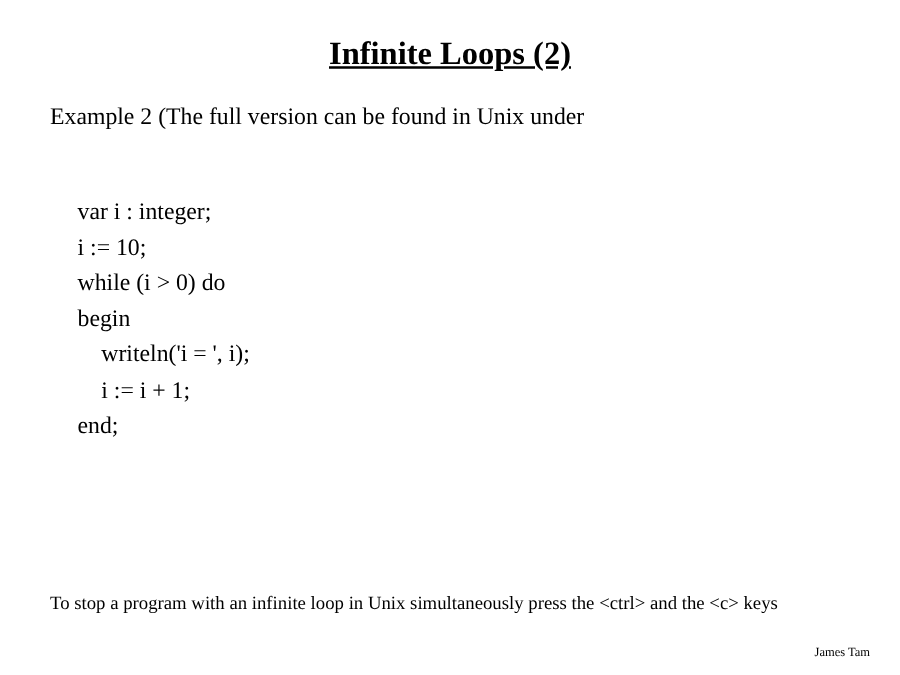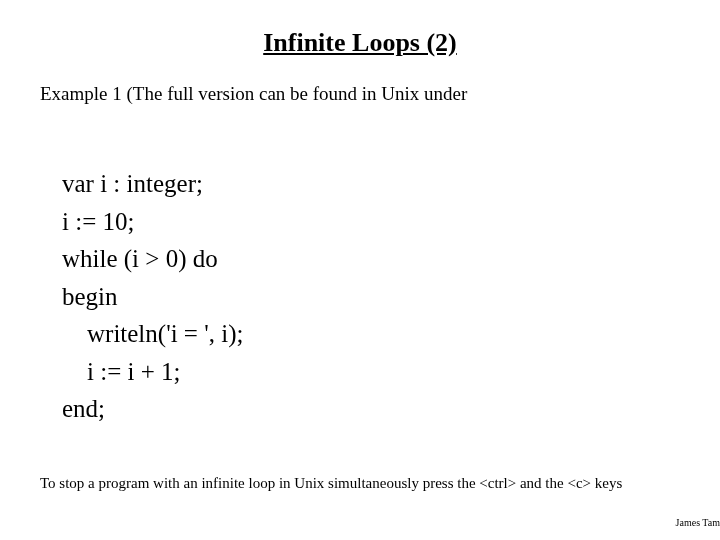--- a/index.html
+++ b/index.html
@@ -18,7 +18,7 @@
   <h1 class="title">Infinite Loops (2)</h1>
 
   <div class="intro">
-    <div>Example 1 (The full version can be found in Unix under</div>
+    <div>Example 2 (The full version can be found in Unix under</div>
   </div>
 
   <div class="code">

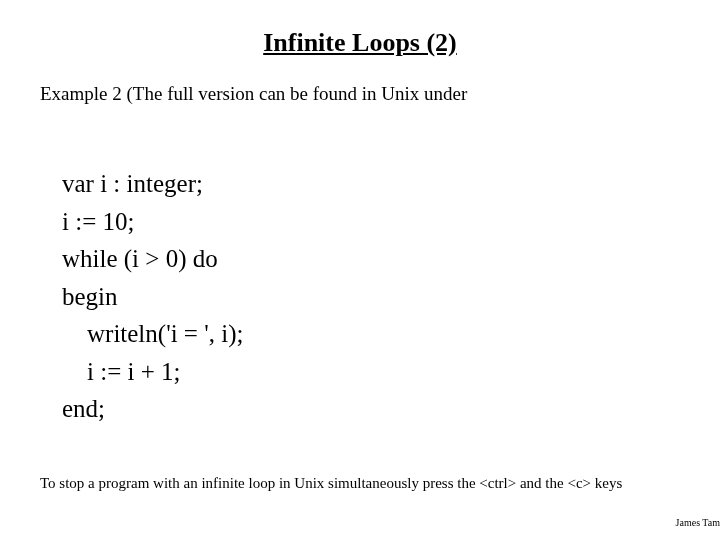--- a/index.html
+++ b/index.html
@@ -7,7 +7,7 @@
   .slide { position: relative; width: 720px; height: 540px; padding: 28px 40px 0 40px; }
   .title { text-align: center; font-size: 26px; font-weight: bold; text-decoration: underline; margin-bottom: 24px; }
   .intro { font-size: 19px; line-height: 1.25; margin-bottom: 22px; }
-  .code { font-size: 25px; line-height: 1.5; margin-left: 22px; white-space: pre; }
+  .code { font-size: 19px; line-height: 1.5; margin-left: 22px; white-space: pre; }
   .footnote { position: absolute; left: 40px; bottom: 48px; font-size: 15px; font-family: Liberation Serif, serif; }
   .author { position: absolute; right: 0; bottom: 12px; font-size: 10px; font-family: "Times New Roman", Times, serif; }
 </style>

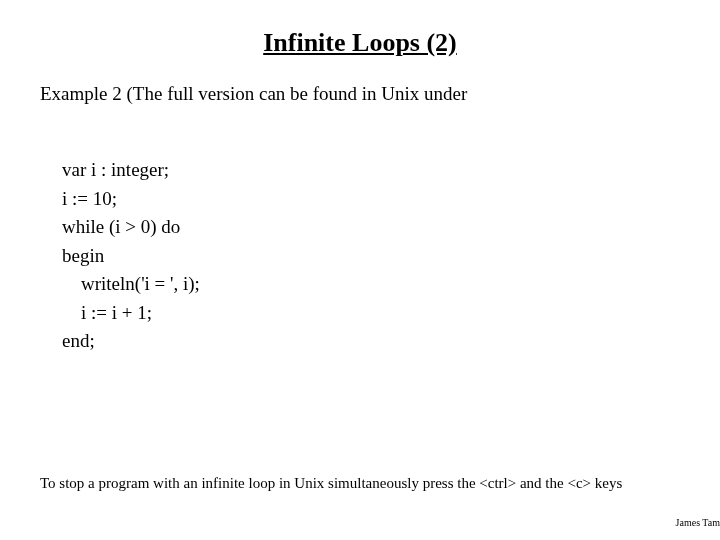--- a/index.html
+++ b/index.html
@@ -9,7 +9,7 @@
   .intro { font-size: 19px; line-height: 1.25; margin-bottom: 22px; }
   .code { font-size: 19px; line-height: 1.5; margin-left: 22px; white-space: pre; }
   .footnote { position: absolute; left: 40px; bottom: 48px; font-size: 15px; font-family: Liberation Serif, serif; }
-  .author { position: absolute; right: 0; bottom: 12px; font-size: 10px; font-family: "Times New Roman", Times, serif; }
+  .author { position: absolute; right: 24px; bottom: 12px; font-size: 10px; font-family: "Times New Roman", Times, serif; }
 </style>
 </head>
 <body>

